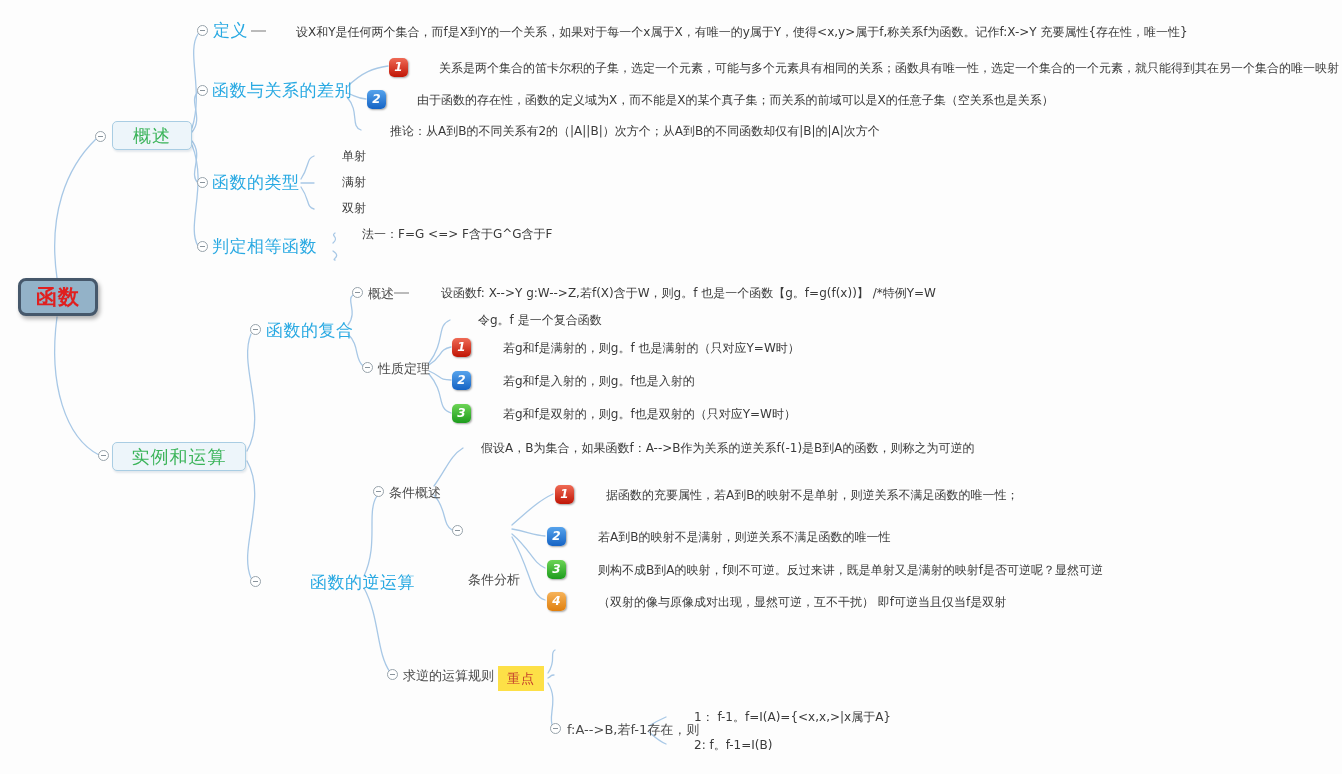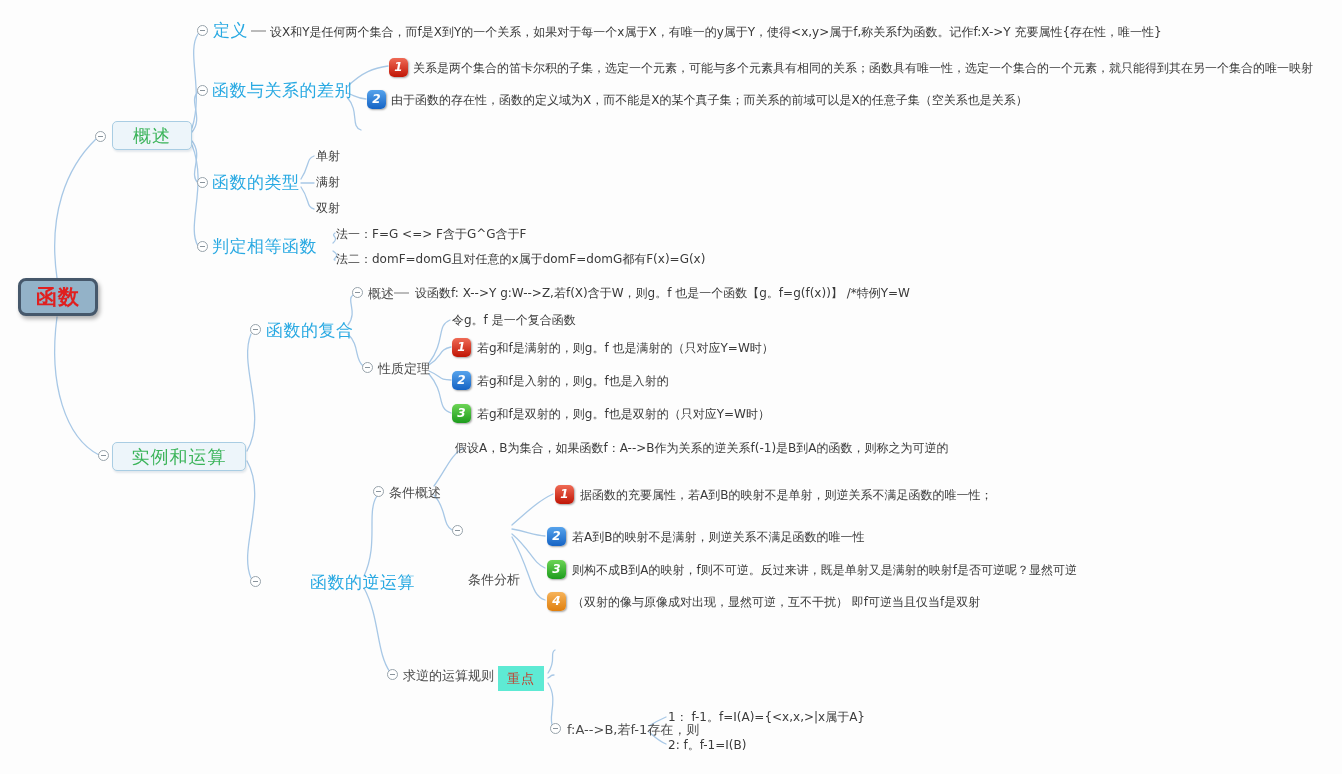--- a/index.html
+++ b/index.html
@@ -9,7 +9,7 @@
   }
   #wires{position:absolute;left:0;top:0;width:1342px;height:774px;}
   .node{position:absolute;white-space:nowrap;}
-  .leaf{font-size:12px;color:#3a3a3a;line-height:15px;}
+  .leaf{font-size:12px;color:#3a3a3a;line-height:15px;margin-left:26px;}
   .graylbl{font-size:13px;color:#4a4a4a;line-height:15px;}
   .bluelbl{font-size:17px;color:#29a9e2;line-height:19px;letter-spacing:0.5px;}
   .box-main{

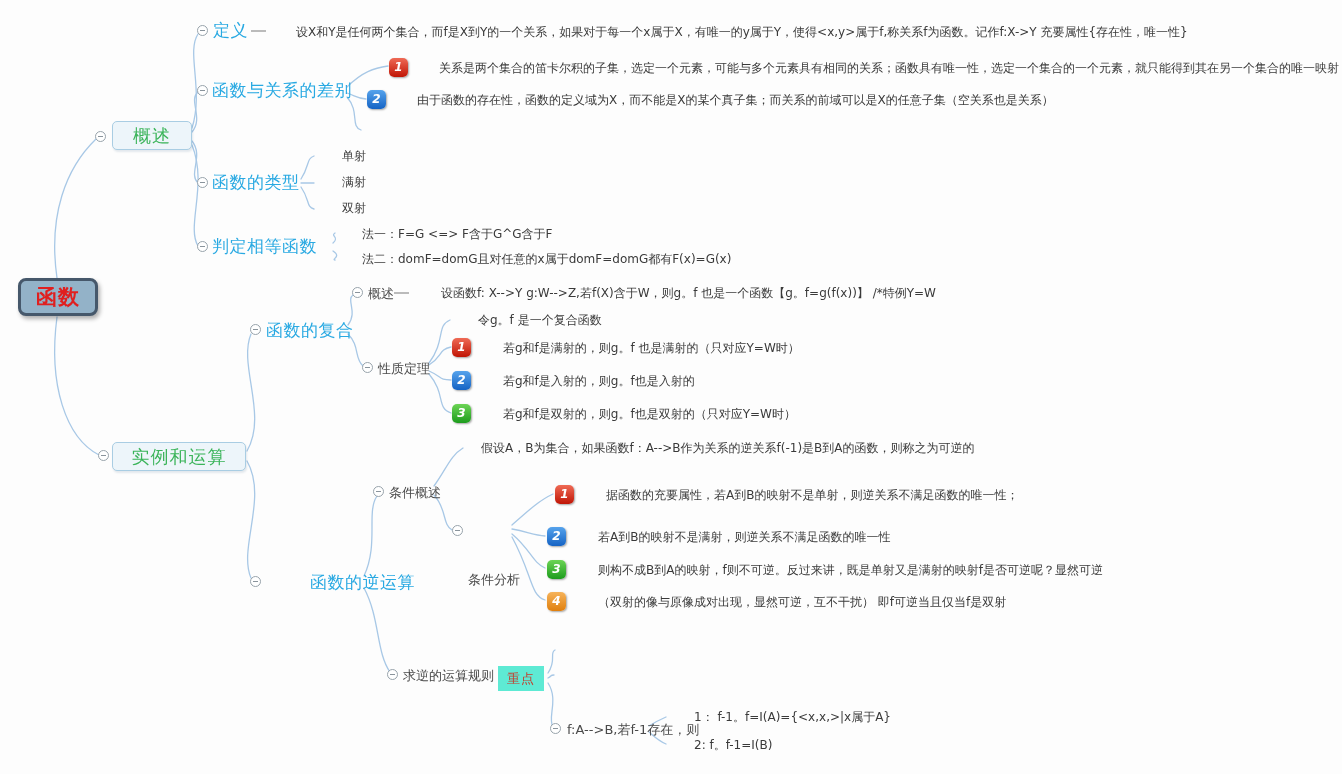--- a/index.html
+++ b/index.html
@@ -114,6 +114,7 @@
   <div class="badge blue" style="left:367px;top:90px;">2</div>
   <div class="node leaf" style="left:391px;top:93px;">由于函数的存在性，函数的定义域为X，而不能是X的某个真子集；而关系的前域可以是X的任意子集（空关系也是关系）</div>
 
+  <div class="node leaf" style="left:364px;top:124px;">推论：从A到B的不同关系有2的（|A||B|）次方个；从A到B的不同函数却仅有|B|的|A|次方个</div>
 
   <div class="collapse" style="left:197px;top:177px;"></div>
   <div class="node bluelbl" style="left:212px;top:173px;">函数的类型</div>

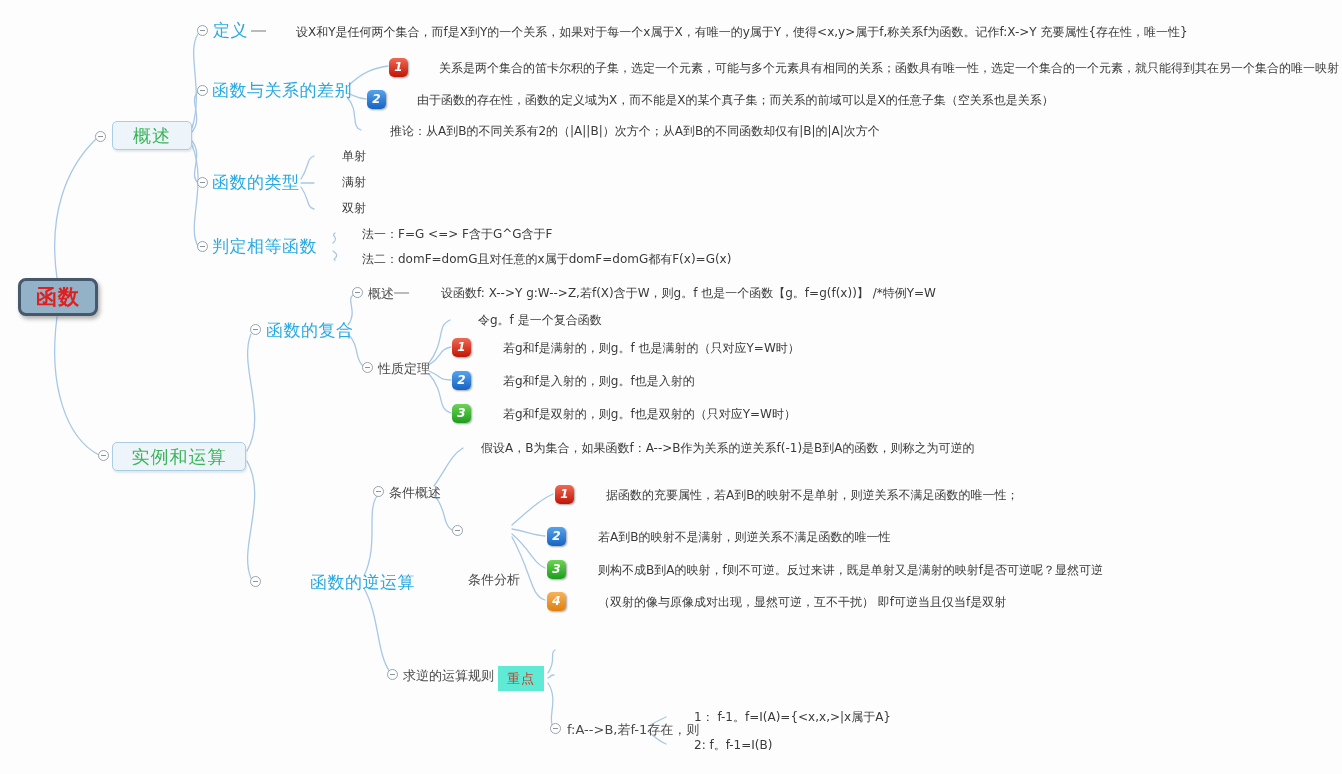--- a/index.html
+++ b/index.html
@@ -125,7 +125,6 @@
   <div class="collapse" style="left:197px;top:241px;"></div>
   <div class="node bluelbl" style="left:212px;top:237px;">判定相等函数</div>
   <div class="node leaf" style="left:336px;top:227px;">法一：F=G &lt;=&gt; F含于G^G含于F</div>
-  <div class="node leaf" style="left:336px;top:252px;">法二：domF=domG且对任意的x属于domF=domG都有F(x)=G(x)</div>
 
   <div class="collapse" style="left:250px;top:324px;"></div>
   <div class="node bluelbl" style="left:266px;top:321px;">函数的复合</div>

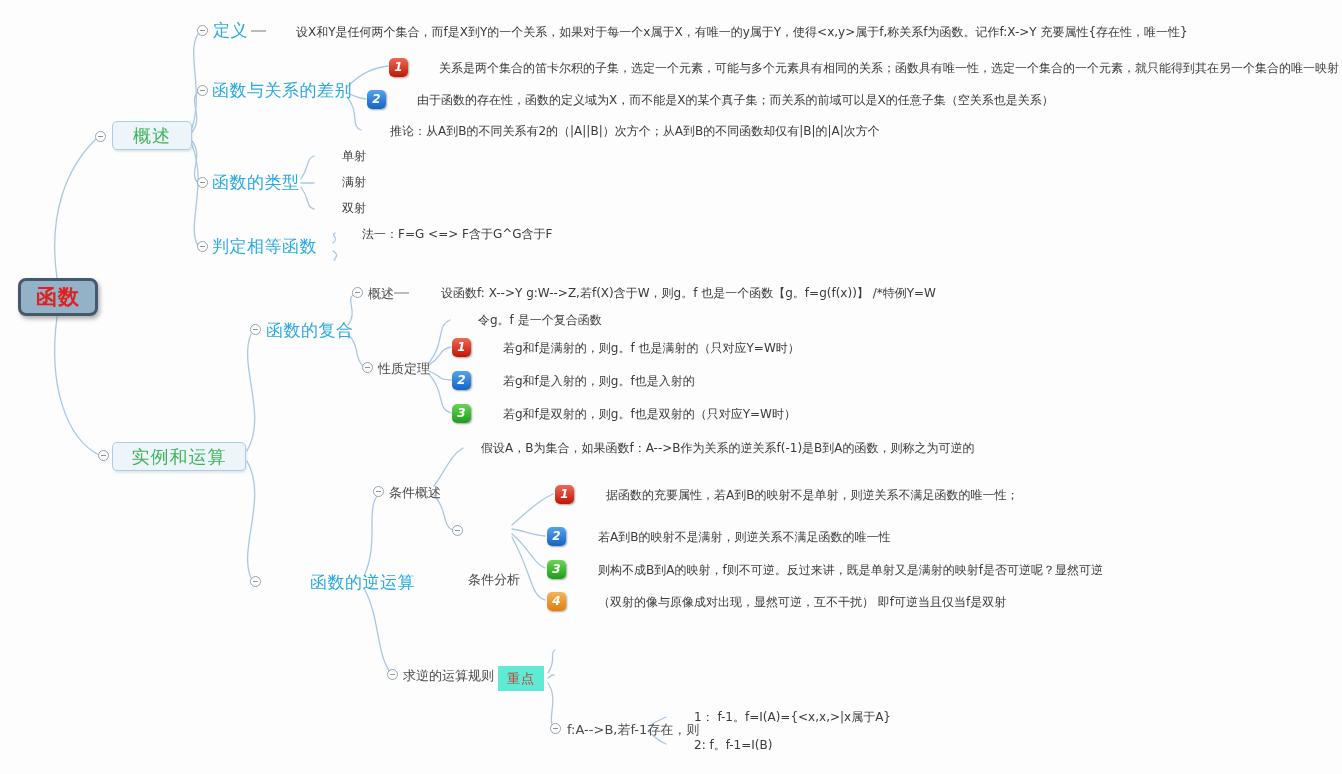--- a/index.html
+++ b/index.html
@@ -40,7 +40,7 @@
     border-top:1px solid #8a949c;
   }
   .tag{
-    position:absolute;background:#5eead4;color:#c43c2c;font-size:13px;
+    position:absolute;background:#fde047;color:#c43c2c;font-size:13px;
     line-height:13px;padding:6px 9px;letter-spacing:1px;
   }
 </style>

